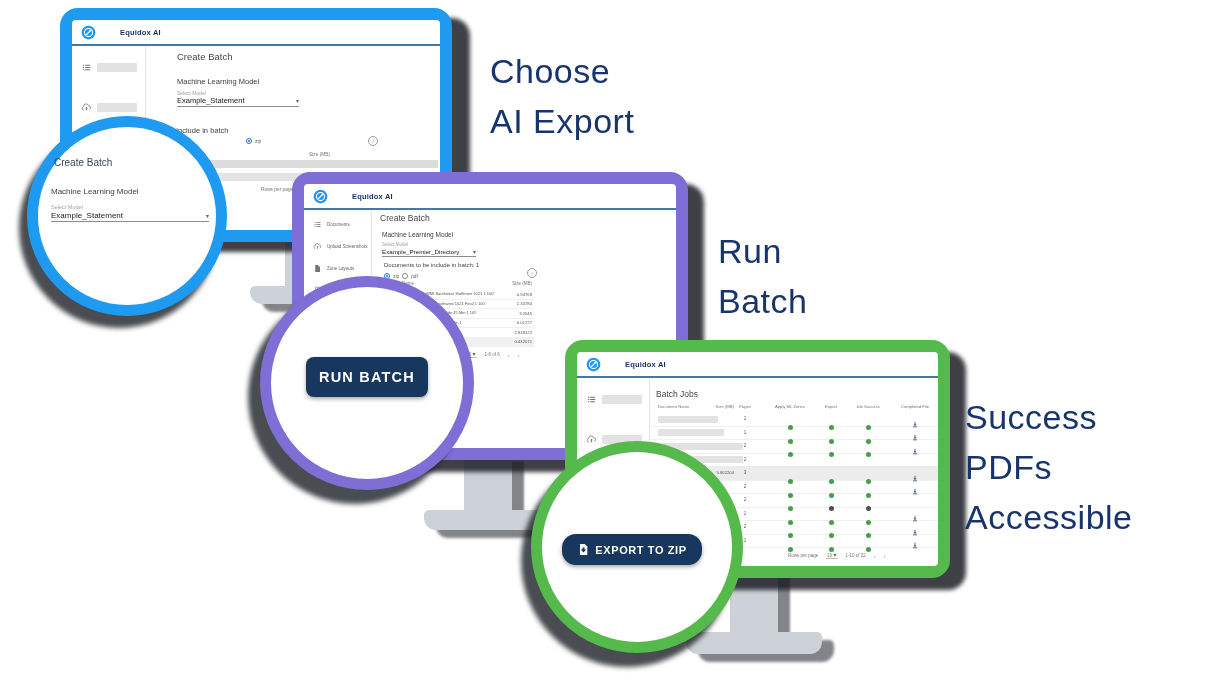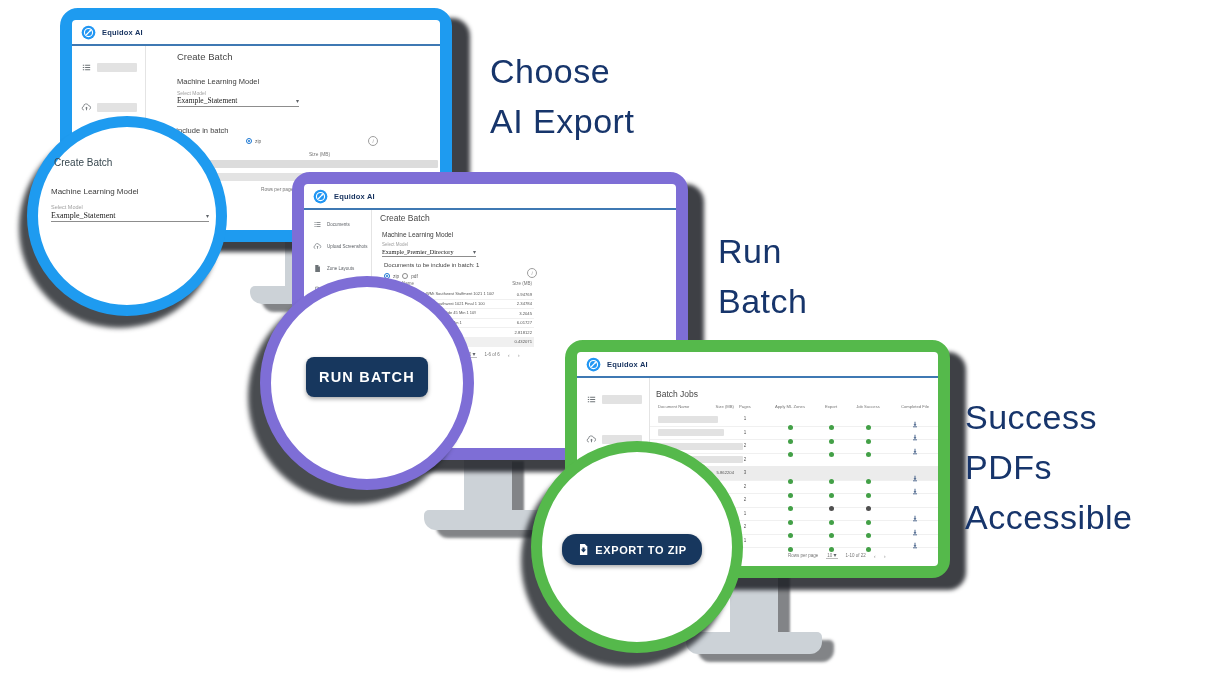--- a/index.html
+++ b/index.html
@@ -25,7 +25,7 @@
   
   .screen{position:absolute;inset:0;background:#fff;overflow:hidden;border-radius:4px;
           display:flex;flex-direction:column;}
-  .app-header{height:24px;flex:0 0 24px;display:flex;align-items:center;gap:6px;
+  .app-header{height:24px;flex:0 0 24px;display:flex;align-items:center;gap:24px;
               padding-left:9px;border-bottom:2px solid #3f79b3;}
   .logo{width:15px;height:15px;display:inline-block;}
   .logo svg{width:15px;height:15px;display:block;}

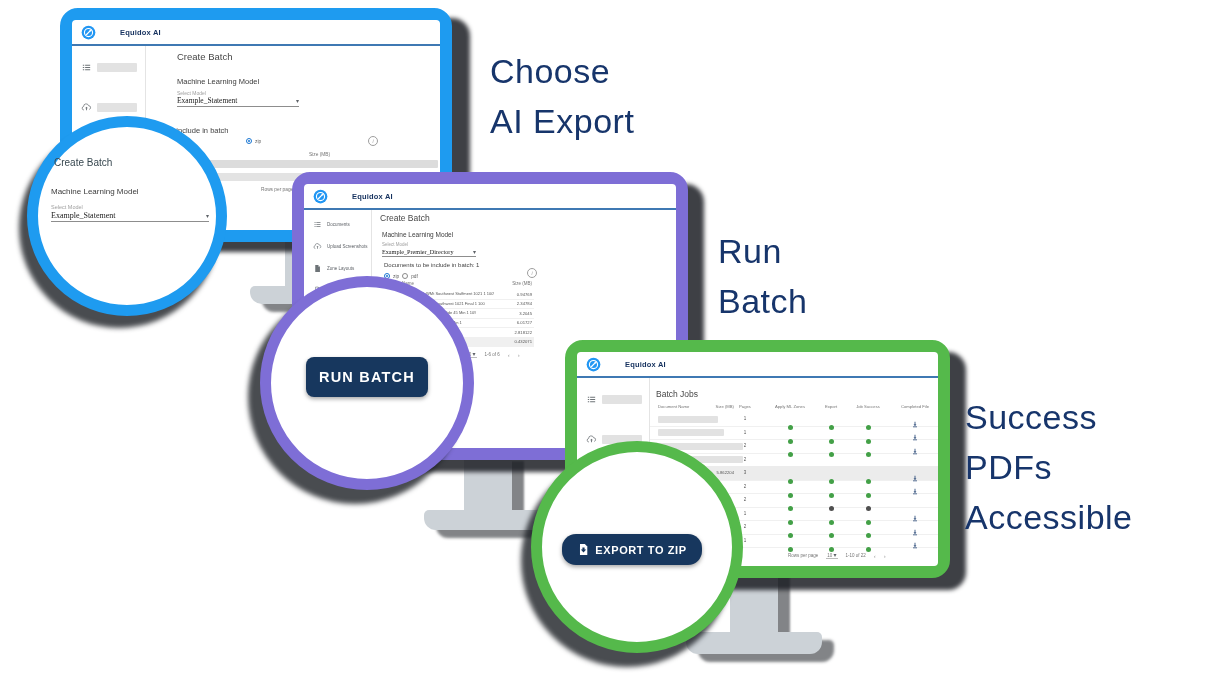--- a/index.html
+++ b/index.html
@@ -48,7 +48,7 @@
   .lbl{position:absolute;color:#3c3c3c;}
   .microlbl{position:absolute;color:#9e9e9e;}
   .select{position:absolute;border-bottom:1px solid #8d8d8d;display:flex;
-          justify-content:space-between;align-items:center;padding-bottom:1px;font-family:Liberation Serif, serif;}
+          justify-content:space-between;align-items:center;padding-bottom:1px;}
   .select-value{color:#212121;white-space:nowrap;}
   .caret{color:#5f6368;font-size:6px;line-height:6px;}
   .radio-row{position:absolute;display:flex;align-items:center;gap:3px;}

